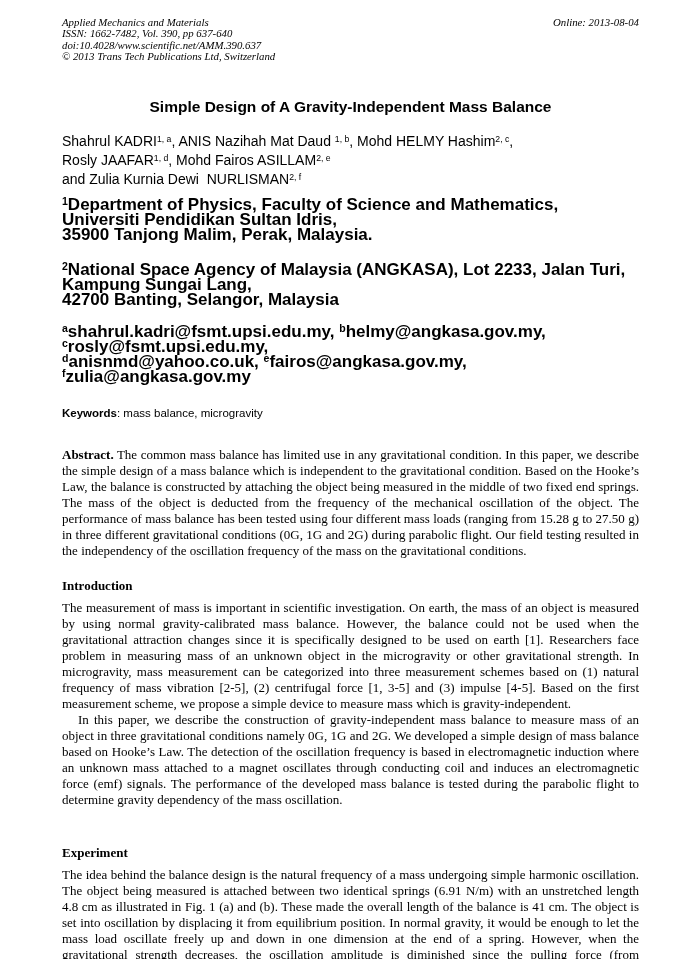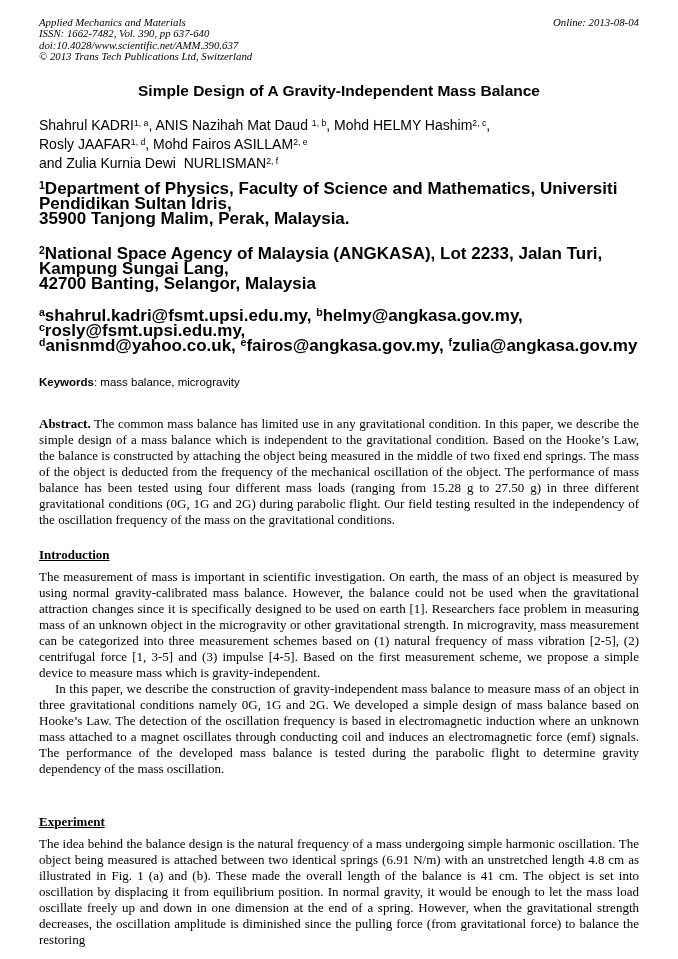--- a/index.html
+++ b/index.html
@@ -5,7 +5,7 @@
   html, body { margin: 0; padding: 0; background: #ffffff; }
   .page {
     width: 678px; height: 959px; box-sizing: border-box;
-    padding: 17px 39px 0 39px; background: #ffffff; color: #000;
+    padding: 17px 39px 0 62px; background: #ffffff; color: #000;
     overflow: hidden; position: relative;
     font-family: "Liberation Serif", "DejaVu Serif", serif;
   }

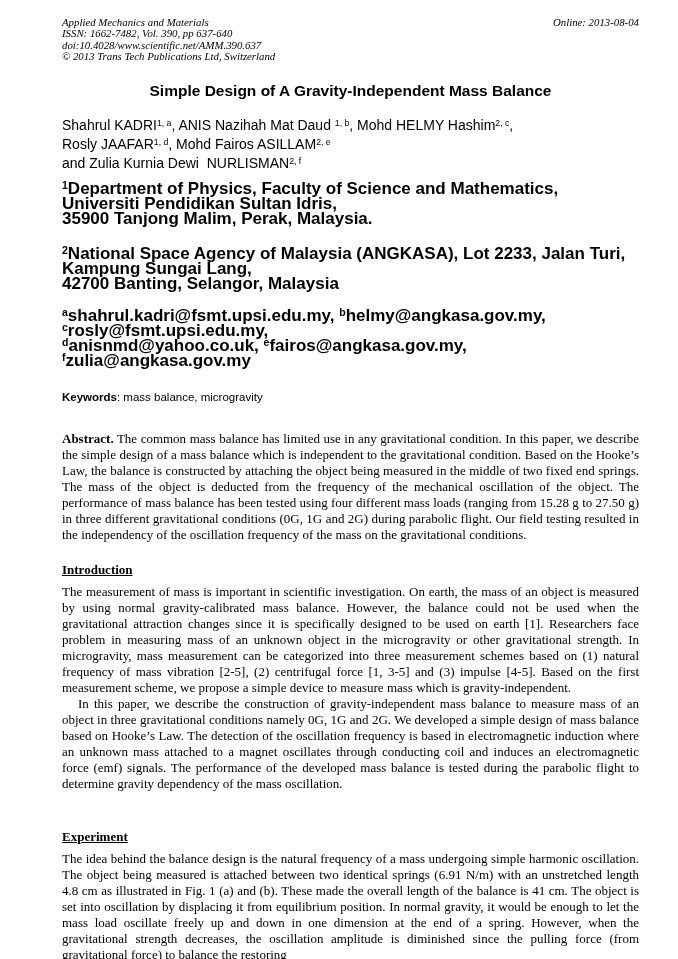--- a/index.html
+++ b/index.html
@@ -17,7 +17,7 @@
   }
   
   .paper-title {
-    margin: 20px 0 0; text-align: center; font-weight: bold;
+    margin: 36px 0 0; text-align: center; font-weight: bold;
     font-family: "Liberation Sans", "DejaVu Sans", sans-serif;
     font-size: 15.5px; line-height: 18px;
   }

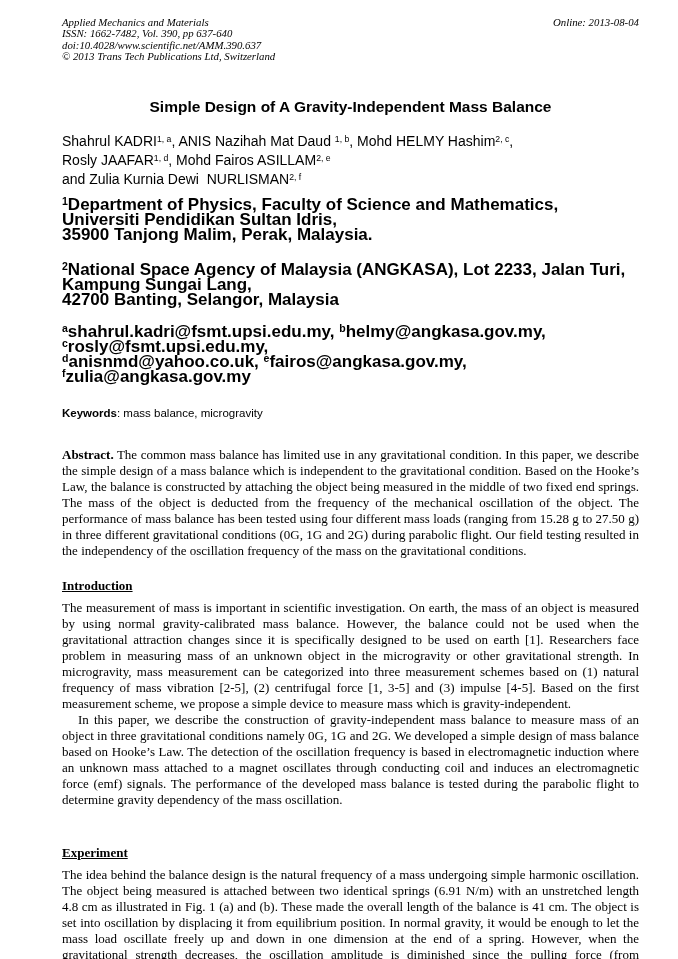--- a/index.html
+++ b/index.html
@@ -52,7 +52,6 @@
     font-family: "Liberation Serif", "DejaVu Serif", serif;
     font-weight: bold; font-size: 13px; line-height: 17px;
     margin: 18px 0 0;
-    text-decoration: underline;
   }
   .sec-heading.gap-large { margin-top: 36px; }
   p.para { margin: 6px 0 0; }

